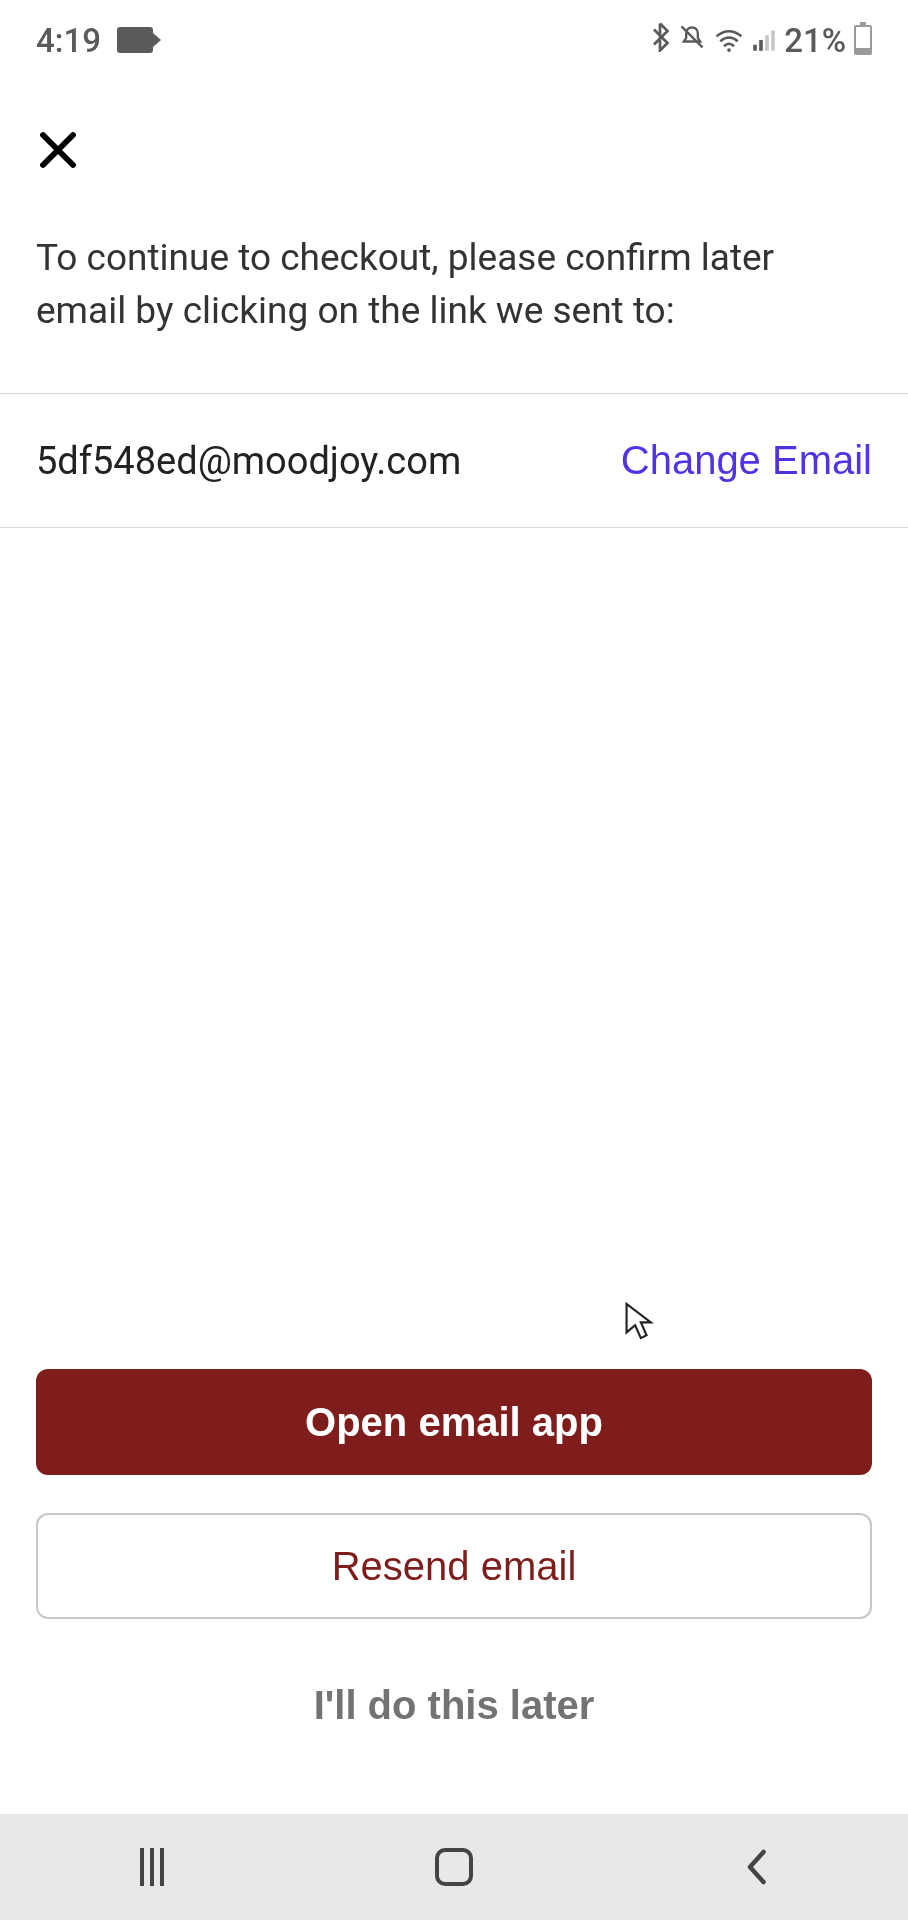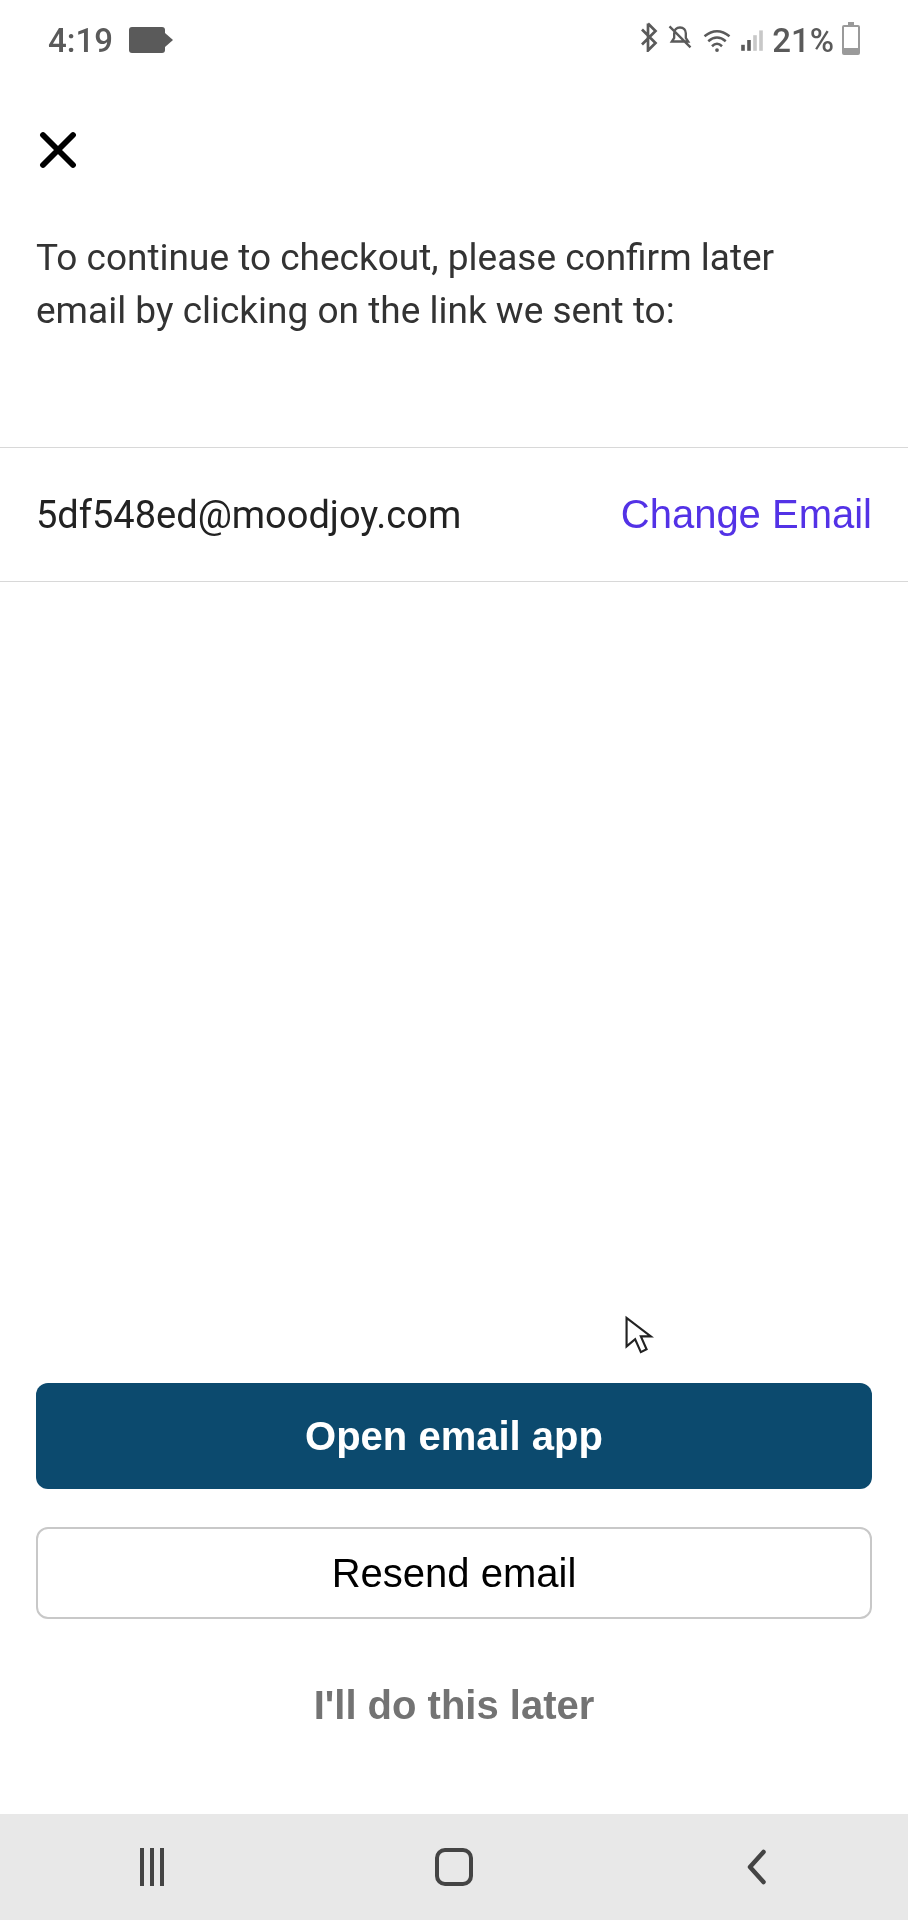--- a/index.html
+++ b/index.html
@@ -21,7 +21,7 @@
       display: flex;
       align-items: center;
       justify-content: space-between;
-      padding: 0 48px;
+      padding: 0 36px;
       font-size: 33px;
       color: #5a5a5a;
       font-weight: 500;

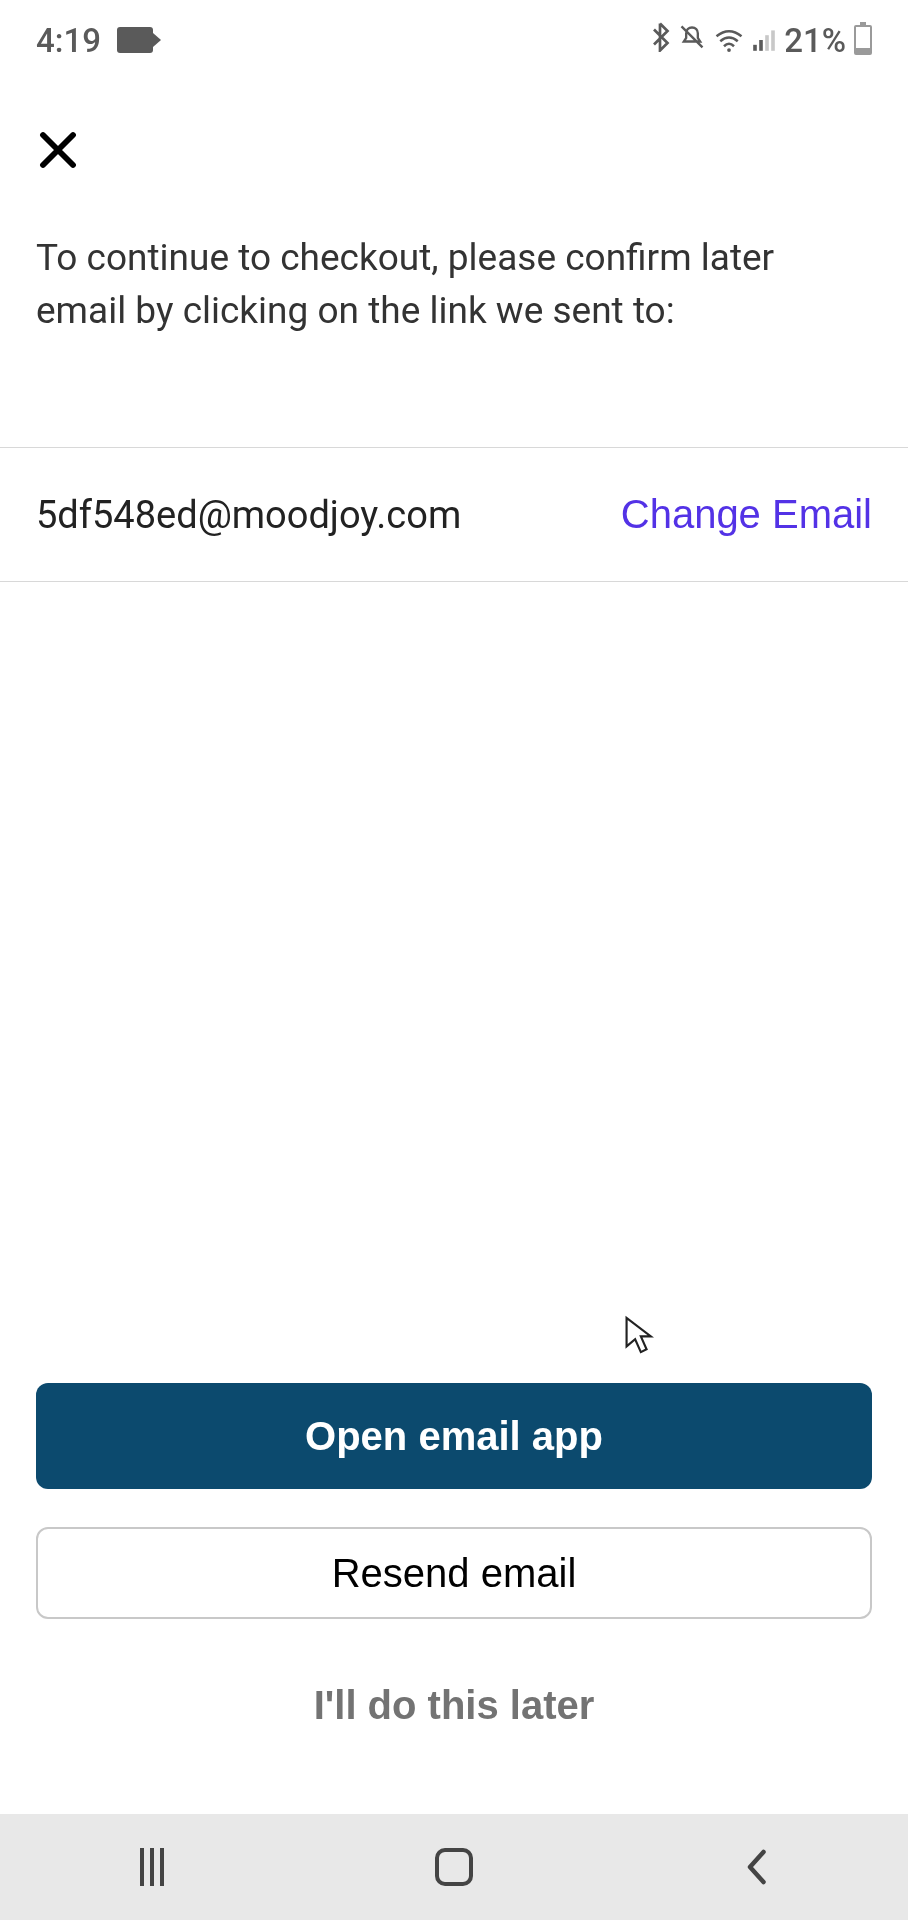--- a/index.html
+++ b/index.html
@@ -113,7 +113,7 @@
       font-weight: 400;
     }
     .email-row {
-      margin-top: 110px;
+      margin-top: 56px;
       border-top: 1px solid #d8d8d8;
       border-bottom: 1px solid #d8d8d8;
       padding: 44px 36px;

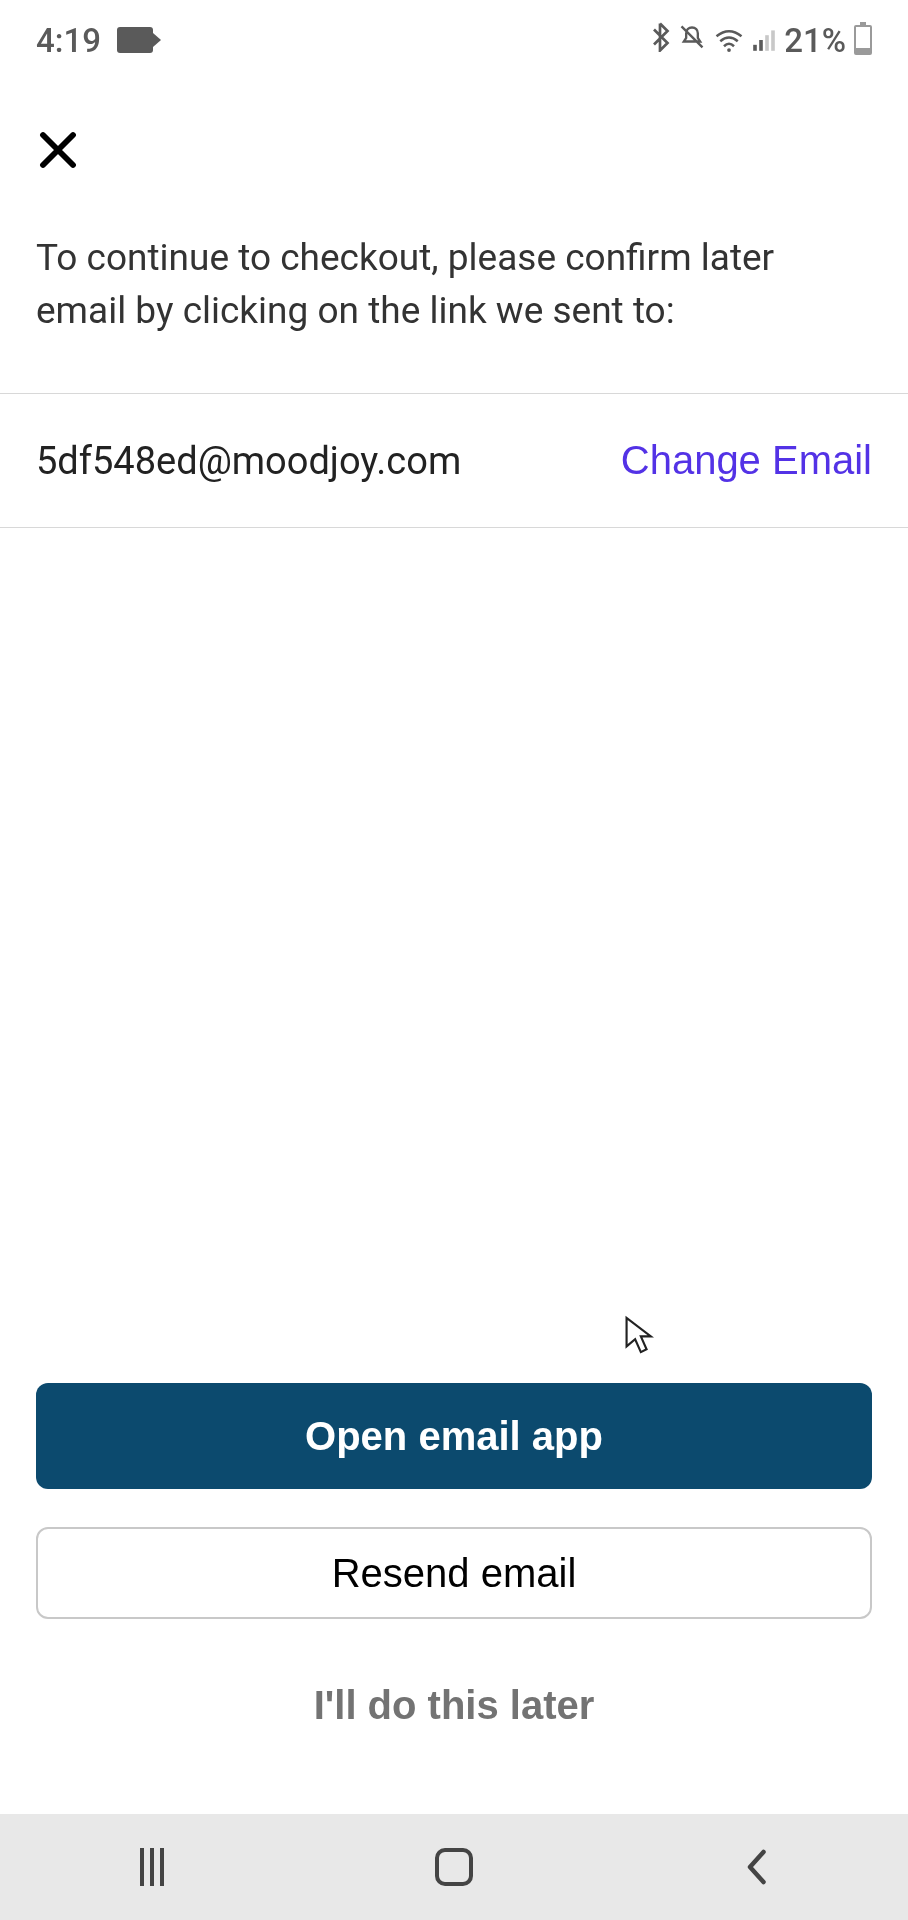--- a/index.html
+++ b/index.html
@@ -151,7 +151,7 @@
       gap: 38px;
     }
     .btn-primary {
-      background: #0c4a6e;
+      background: #7f1d1d;
       color: #fff;
       font-size: 40px;
       font-weight: 600;

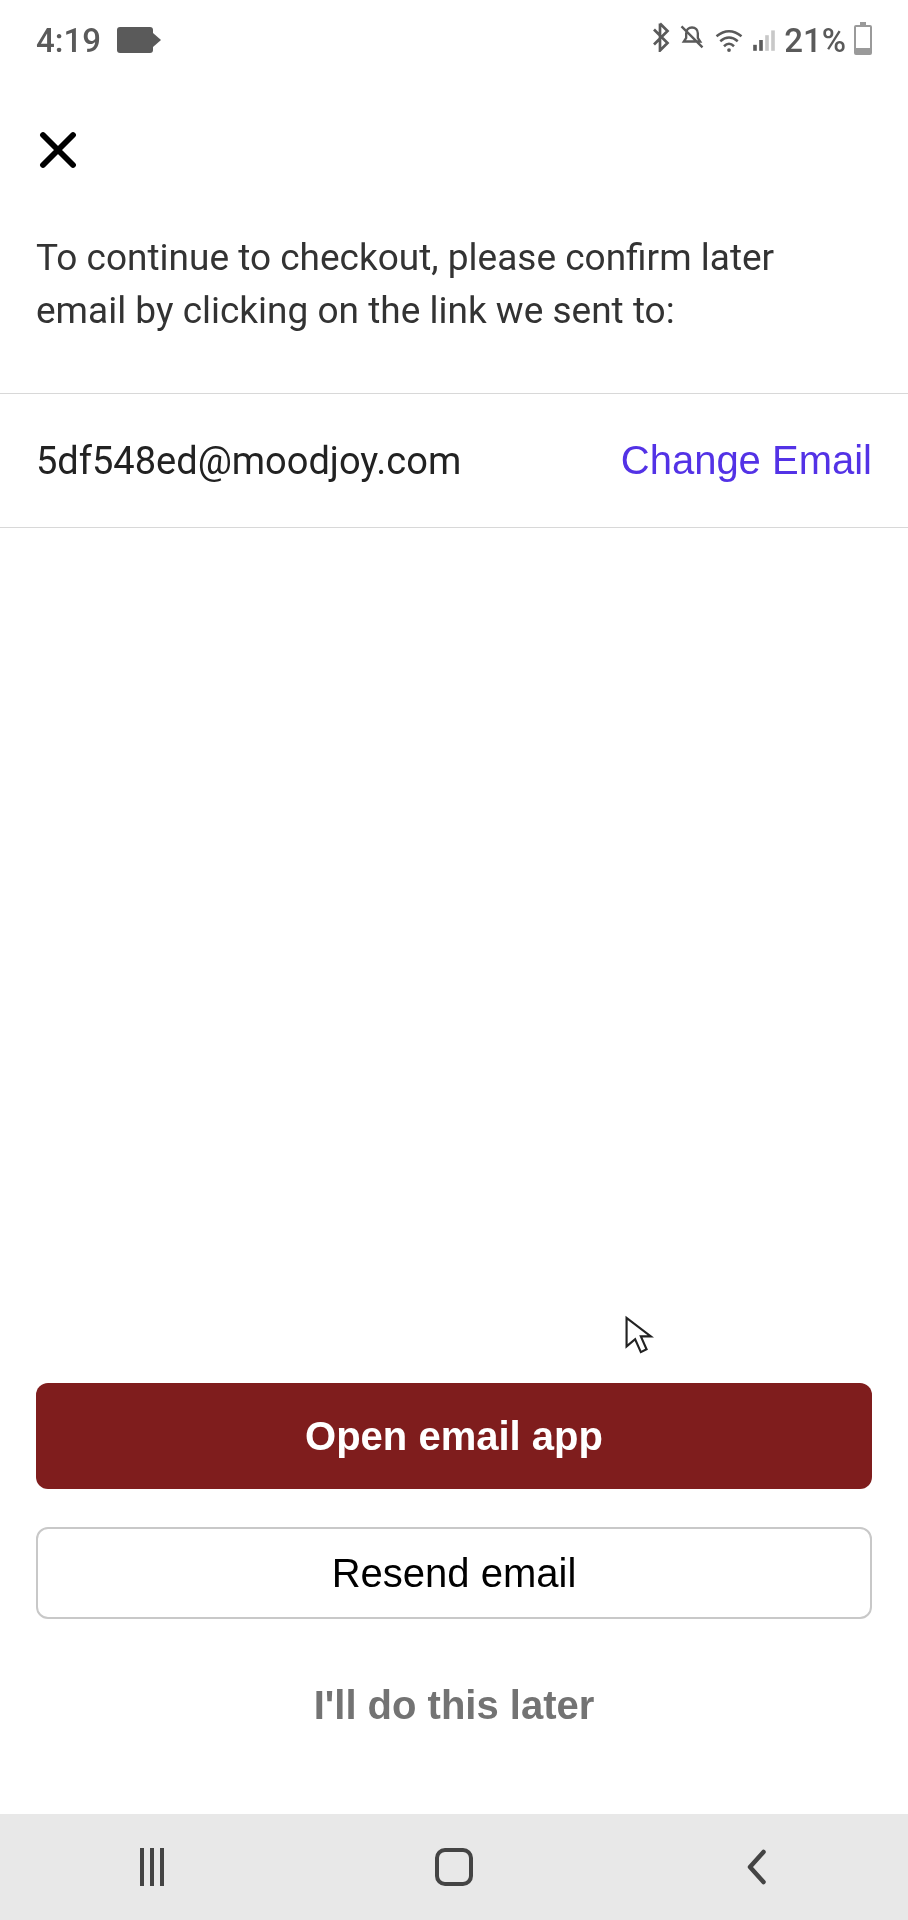--- a/index.html
+++ b/index.html
@@ -162,12 +162,12 @@
     }
     .btn-secondary {
       background: #fff;
-      color: #000000;
+      color: #7f1d1d;
       font-size: 40px;
       font-weight: 500;
       border: 2px solid #c8c8c8;
       border-radius: 12px;
-      height: 92px;
+      height: 106px;
       cursor: pointer;
     }
     .btn-text {

